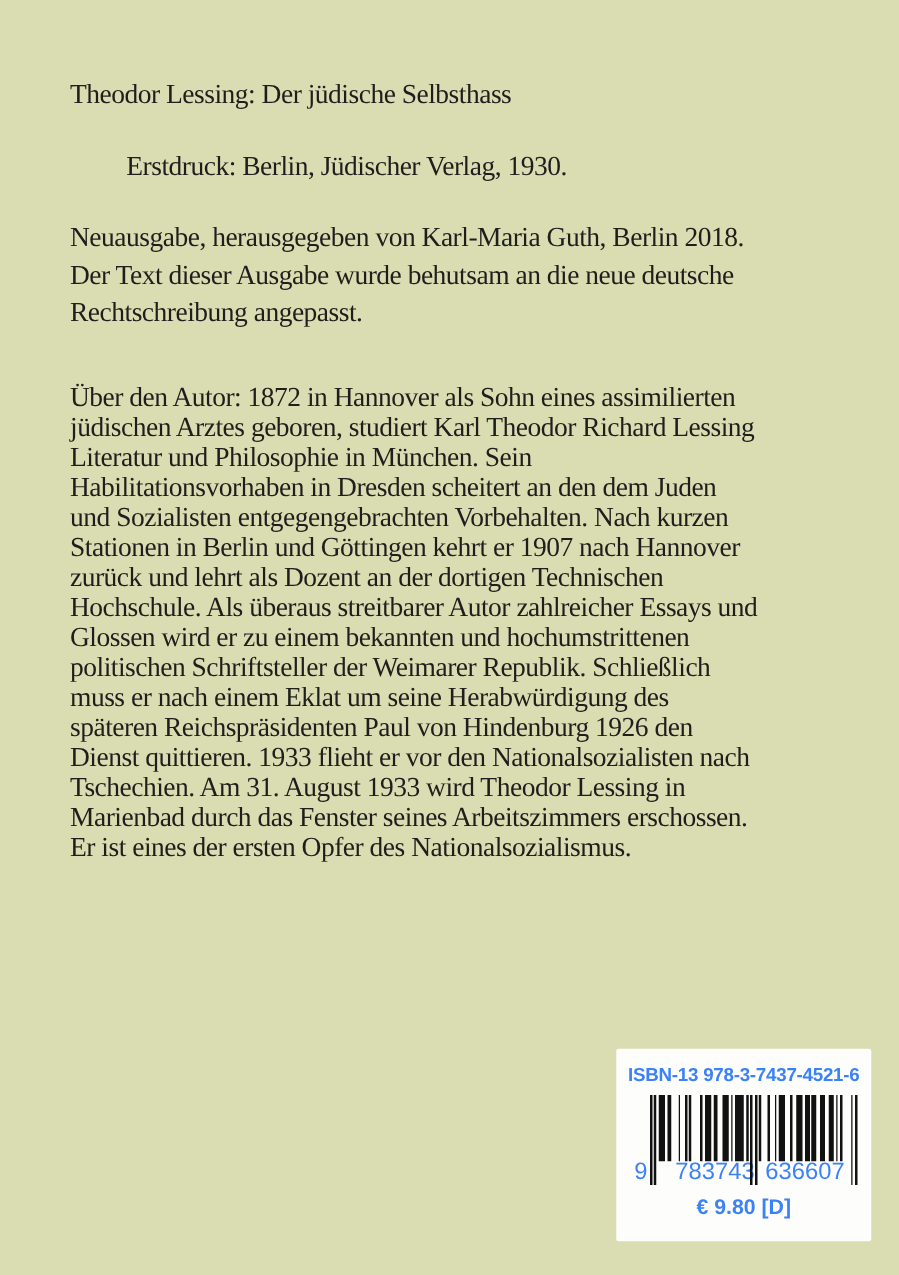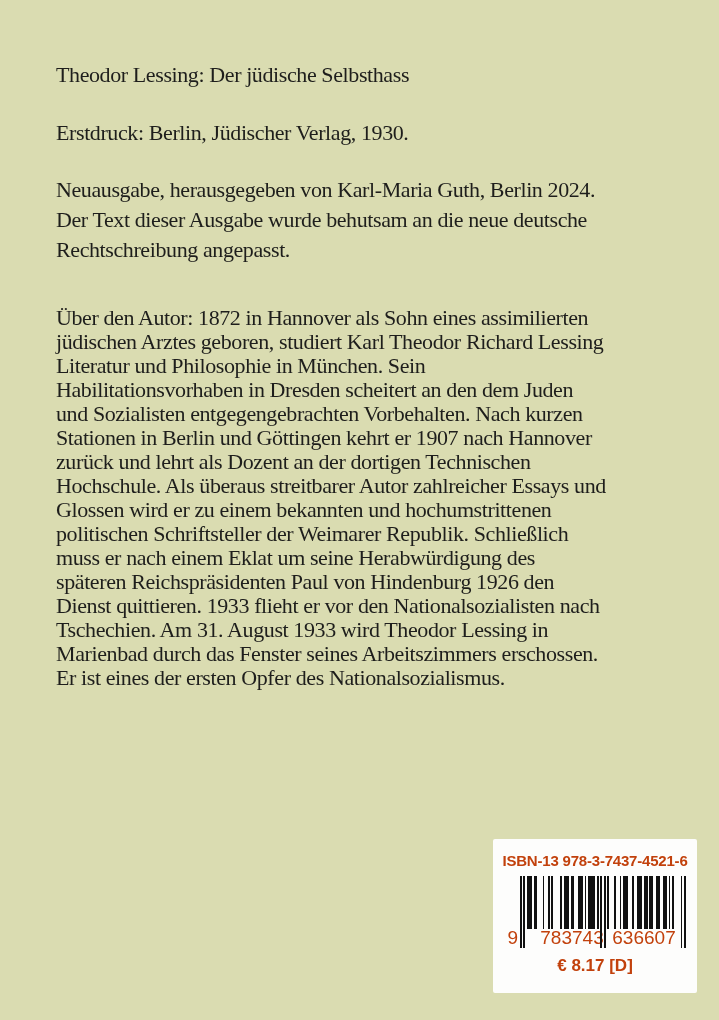--- a/index.html
+++ b/index.html
@@ -26,7 +26,7 @@
     max-width: 680px;
   }
   .title-line        { top: 60px; text-align: right;  }
-  .first-edition     { top: 118px; }
+  .first-edition     { top: 118px; margin-left: 45px; }
   .new-edition       { top: 175px; }
   .about-author      { top: 306px; line-height: 24px; }
   .publisher-line    { top: 829px; }

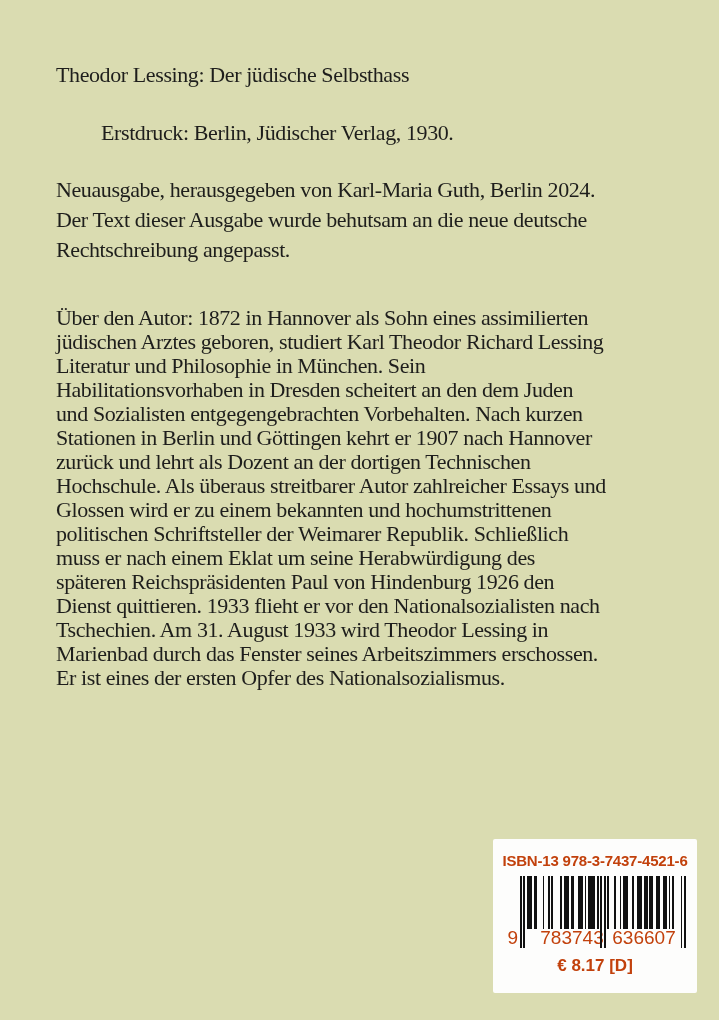--- a/index.html
+++ b/index.html
@@ -88,7 +88,7 @@
 
   <div class="textline first-edition">Erstdruck: Berlin, Jüdischer Verlag, 1930.</div>
 
-  <div class="para new-edition">Neuausgabe, herausgegeben von Karl-Maria Guth, Berlin 2024.
+  <div class="para new-edition">Neuausgabe, herausgegeben von Karl-Maria Guth, Berlin 2018.
 Der Text dieser Ausgabe wurde behutsam an die neue deutsche
 Rechtschreibung angepasst.</div>
 

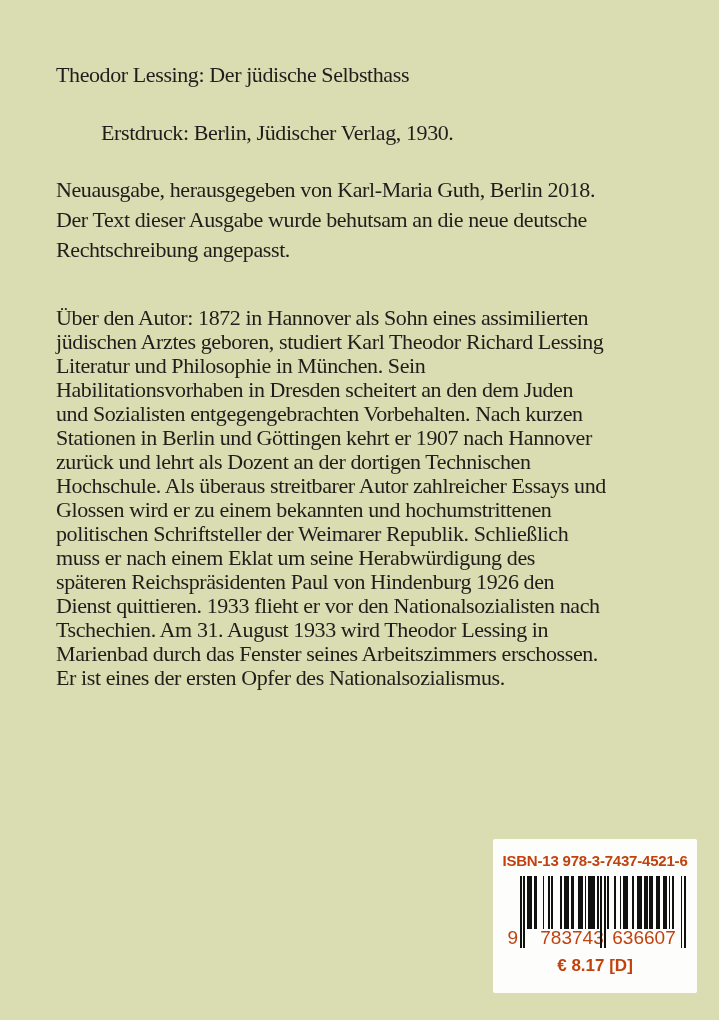--- a/index.html
+++ b/index.html
@@ -39,7 +39,7 @@
     background: #fdfdfc;
     border-radius: 2px;
     font-family: "Liberation Sans", "DejaVu Sans", sans-serif;
-    color: #c2410c;
+    color: #3b82f6;
   }
   .isbn-label {
     margin-top: 13px;

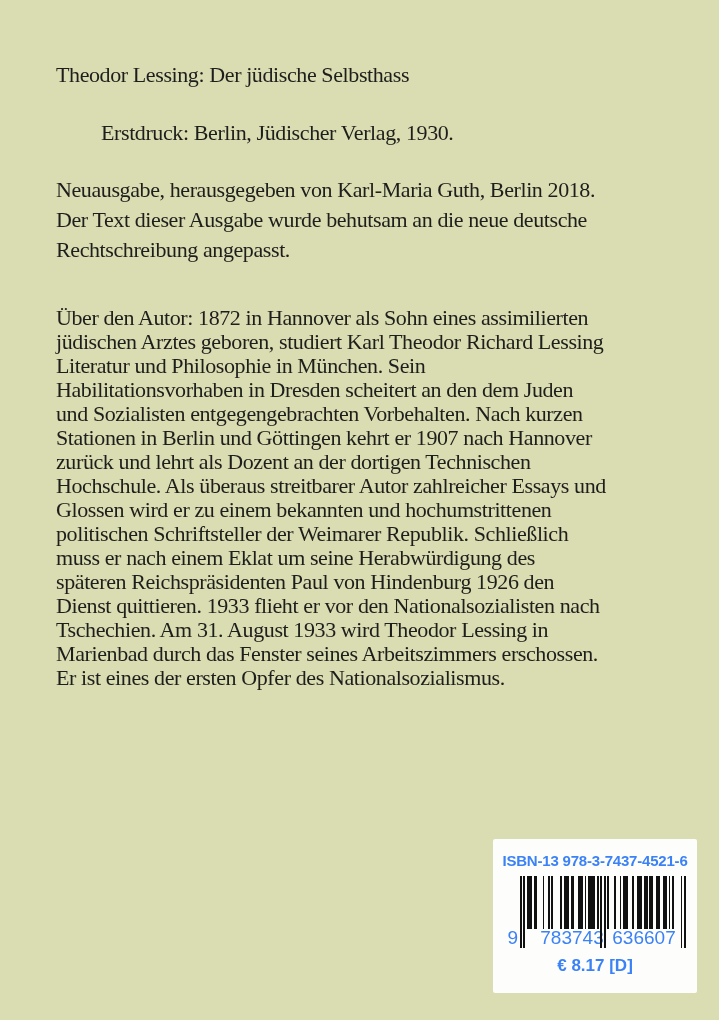--- a/index.html
+++ b/index.html
@@ -149,7 +149,7 @@
         <div class="bar" style="left: 164.253px; width: 1.74737px; height: 72px;"></div>
       </div>
 
-    <div class="price-label">€ 8.17 [D]</div>
+    <div class="price-label">€ 9.80 [D]</div>
   </div>
 
 </div>

